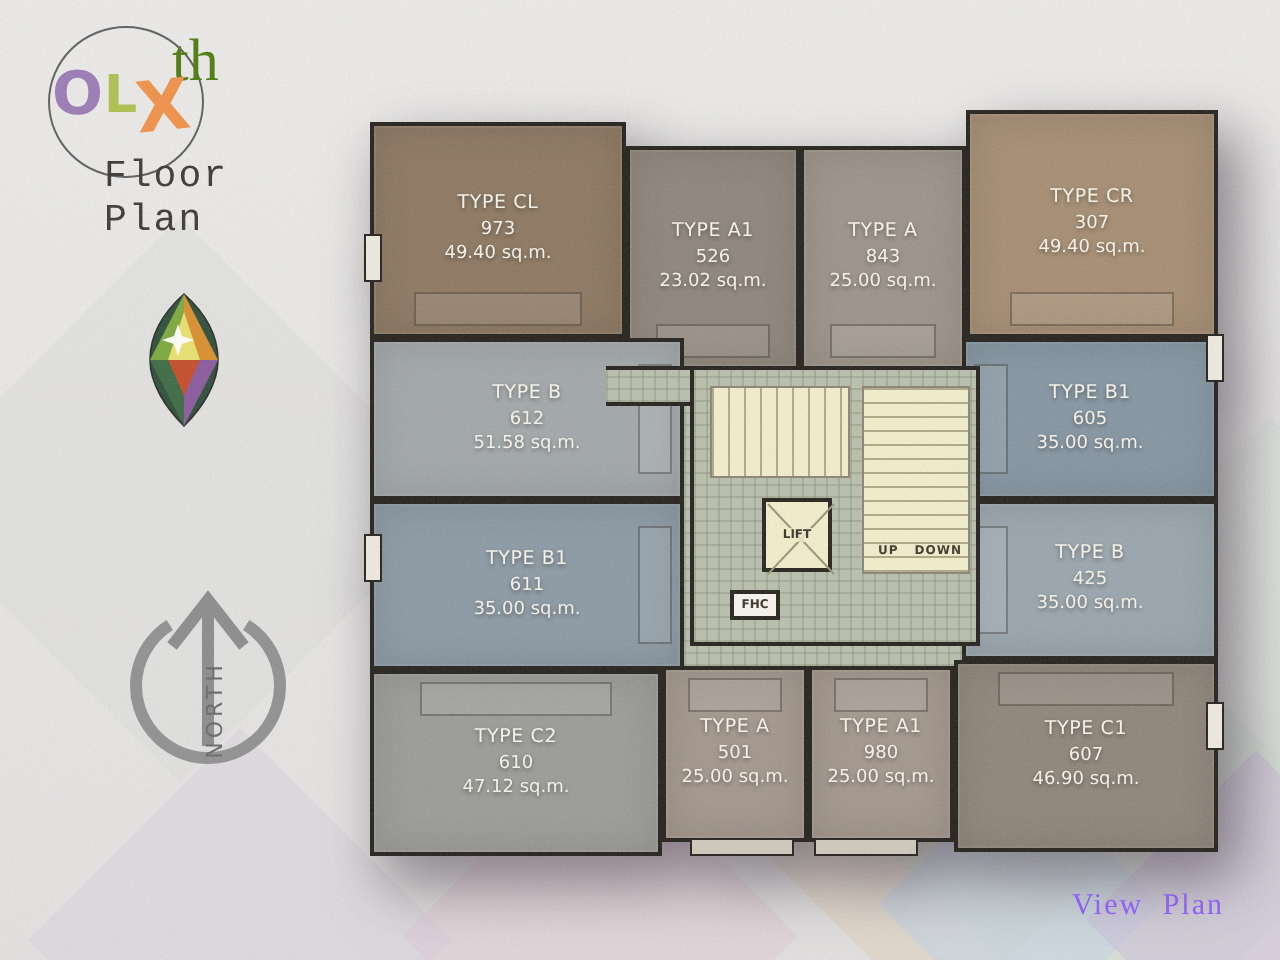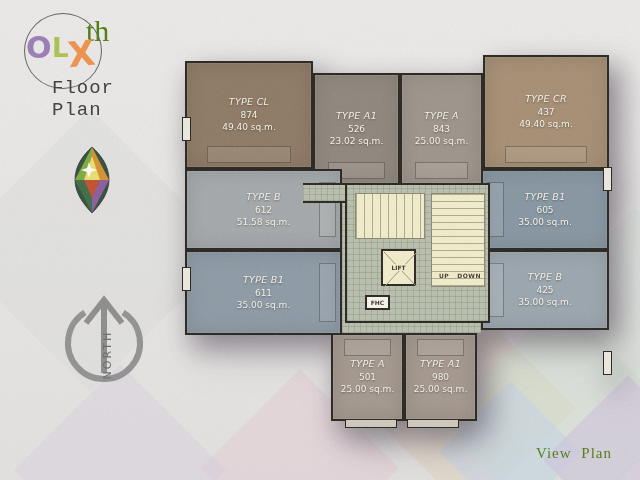--- a/index.html
+++ b/index.html
@@ -68,7 +68,7 @@
   .br::after{right:4px;top:14%;bottom:14%;width:15px;}
   .bl::after{left:4px;top:14%;bottom:14%;width:15px;}
   .ulabel{text-align:center;color:#f6f3e9;font-size:9px;line-height:1.35;text-shadow:0 1px 2px rgba(0,0,0,.4);position:relative;z-index:2;}
-  .utype{font-size:9.5px;letter-spacing:.3px;font-style:italic;}
+  .utype{font-size:9.5px;letter-spacing:.3px;}
   
   .core{position:absolute;left:160px;top:128px;width:145px;height:140px;z-index:4;border:2px solid #26221d;box-sizing:border-box;}
   .corridor{position:absolute;left:118px;top:128px;width:44px;height:20px;z-index:3;border-top:2px solid #26221d;border-bottom:2px solid #26221d;box-sizing:border-box;}

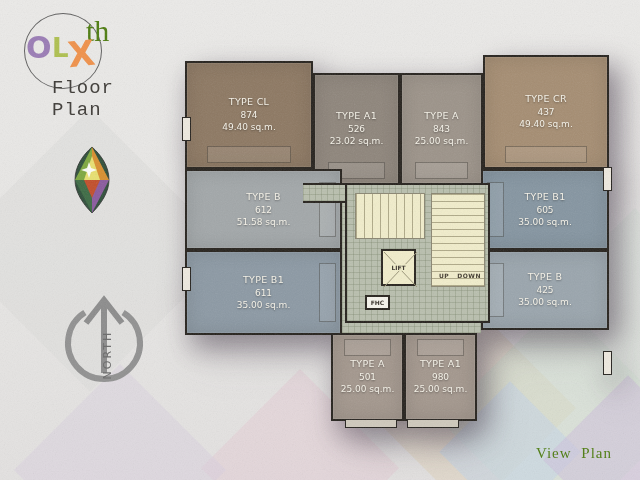--- a/index.html
+++ b/index.html
@@ -145,7 +145,7 @@
   <div class="unit u601 bb" style="background-color: rgb(141, 120, 98);">
     <div class="ulabel">
       <div class="utype">TYPE CL</div>
-      <div class="unum">874</div>
+      <div class="unum">973</div>
       <div class="uarea">49.40 sq.m.</div>
     </div>
   </div>

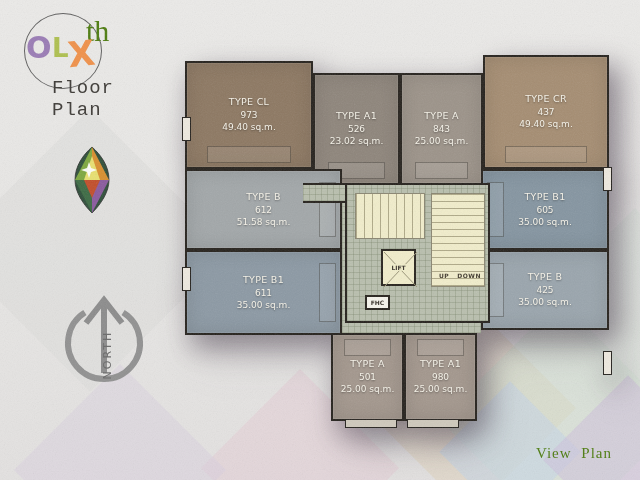--- a/index.html
+++ b/index.html
@@ -166,7 +166,7 @@
   <div class="unit u604 bb" style="background-color: rgb(165, 141, 114);">
     <div class="ulabel">
       <div class="utype">TYPE CR</div>
-      <div class="unum">437</div>
+      <div class="unum">307</div>
       <div class="uarea">49.40 sq.m.</div>
     </div>
   </div>

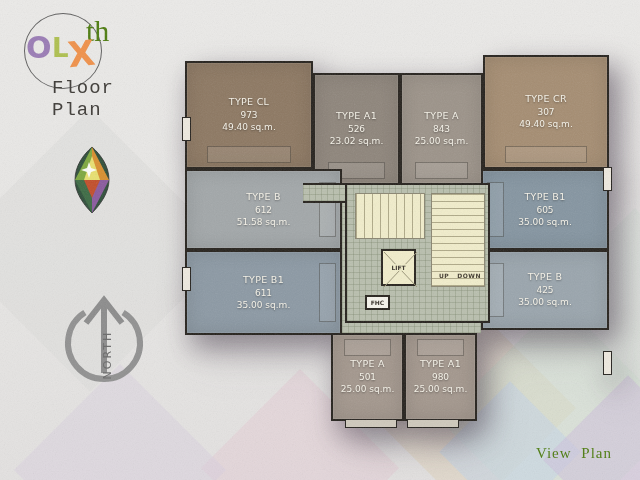--- a/index.html
+++ b/index.html
@@ -198,6 +198,13 @@
       <div class="uarea">25.00 sq.m.</div>
     </div>
   </div>
+  <div class="unit u610 bt" style="background-color: rgb(155, 155, 152);">
+    <div class="ulabel">
+      <div class="utype">TYPE C2</div>
+      <div class="unum">610</div>
+      <div class="uarea">47.12 sq.m.</div>
+    </div>
+  </div>
   <div class="unit u611 br" style="background-color: rgb(140, 153, 164);">
     <div class="ulabel">
       <div class="utype">TYPE B1</div>

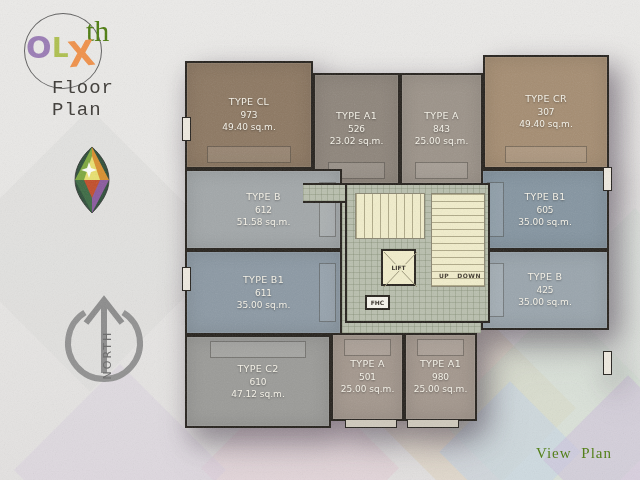--- a/index.html
+++ b/index.html
@@ -184,6 +184,13 @@
       <div class="uarea">35.00 sq.m.</div>
     </div>
   </div>
+  <div class="unit u607 bt" style="background-color: rgb(143, 133, 122);">
+    <div class="ulabel">
+      <div class="utype">TYPE C1</div>
+      <div class="unum">607</div>
+      <div class="uarea">46.90 sq.m.</div>
+    </div>
+  </div>
   <div class="unit u608 bt" style="background-color: rgb(163, 151, 141);">
     <div class="ulabel">
       <div class="utype">TYPE A1</div>

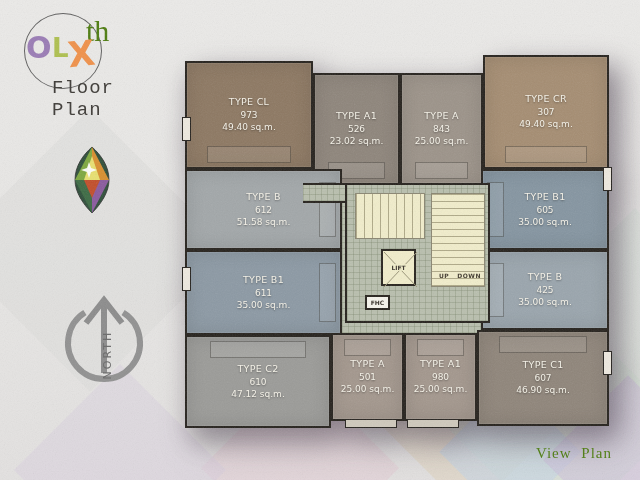--- a/index.html
+++ b/index.html
@@ -94,7 +94,7 @@
   .ba6{left:222px;top:364px;width:52px;height:9px;background:#cfc9bc;}
   
   .view-plan{
-    position:absolute;left:536px;top:445px;z-index:6;font-size:15px;color:#4d7c0f;
+    position:absolute;left:536px;top:445px;z-index:6;font-size:15px;color:#8b5cf6;
     font-family:"Liberation Serif",serif;letter-spacing:1px;word-spacing:5px;cursor:pointer;
   }
   .grain{position:absolute;left:0;top:0;z-index:10;pointer-events:none;}

